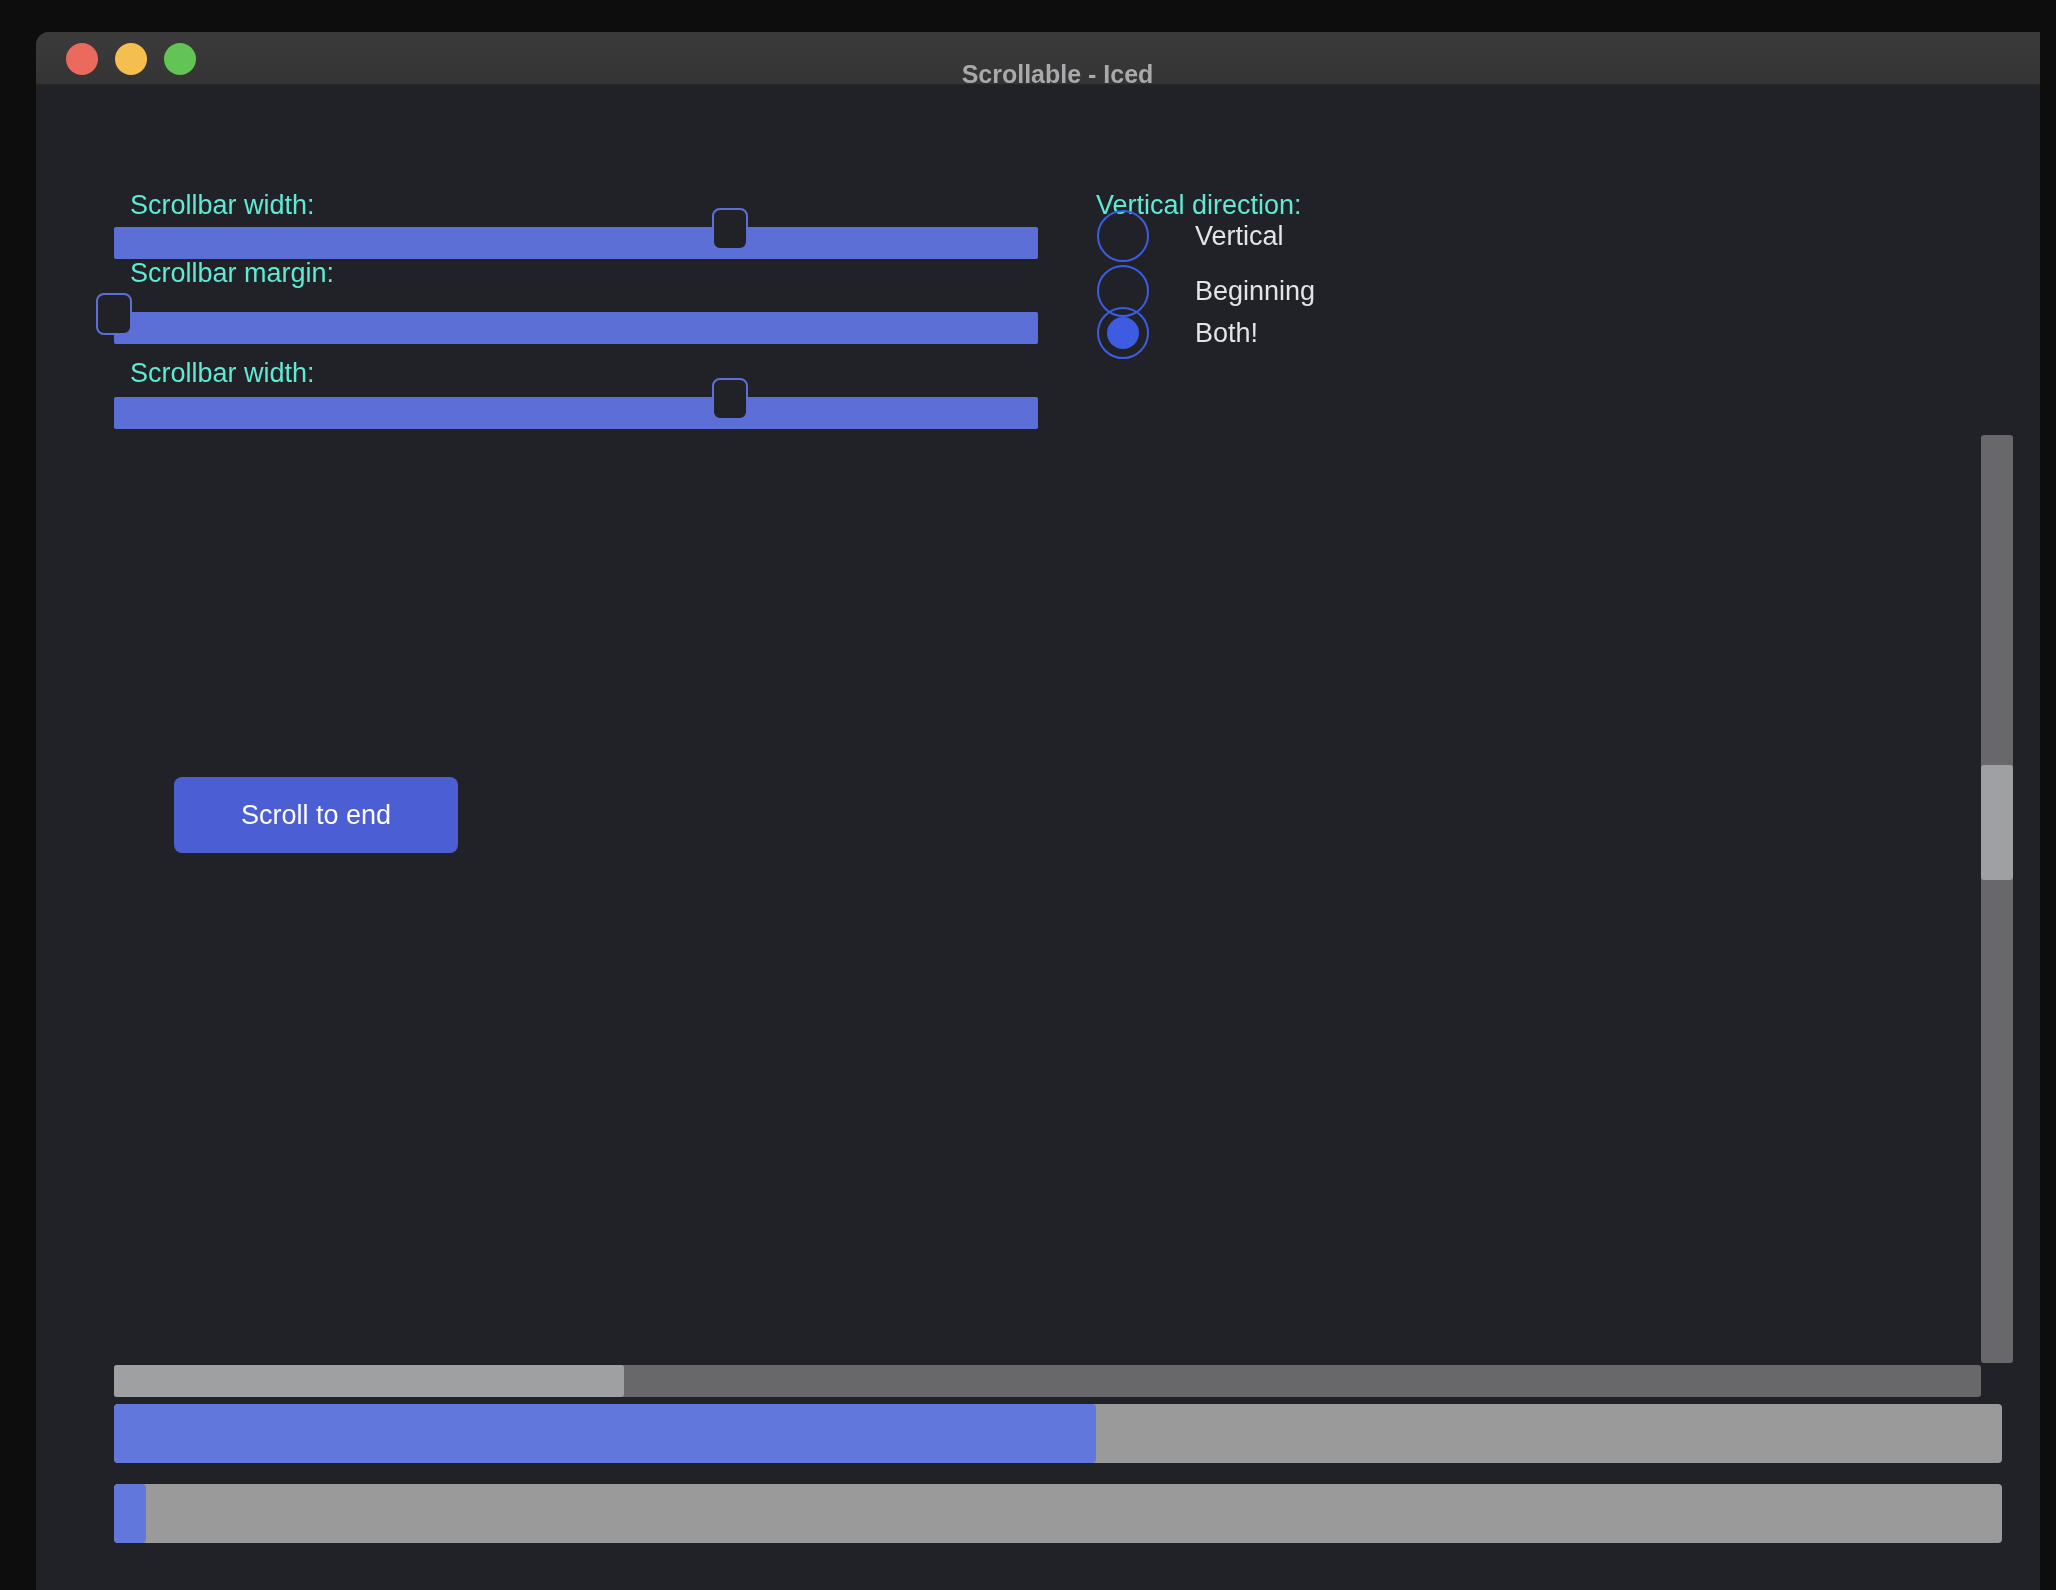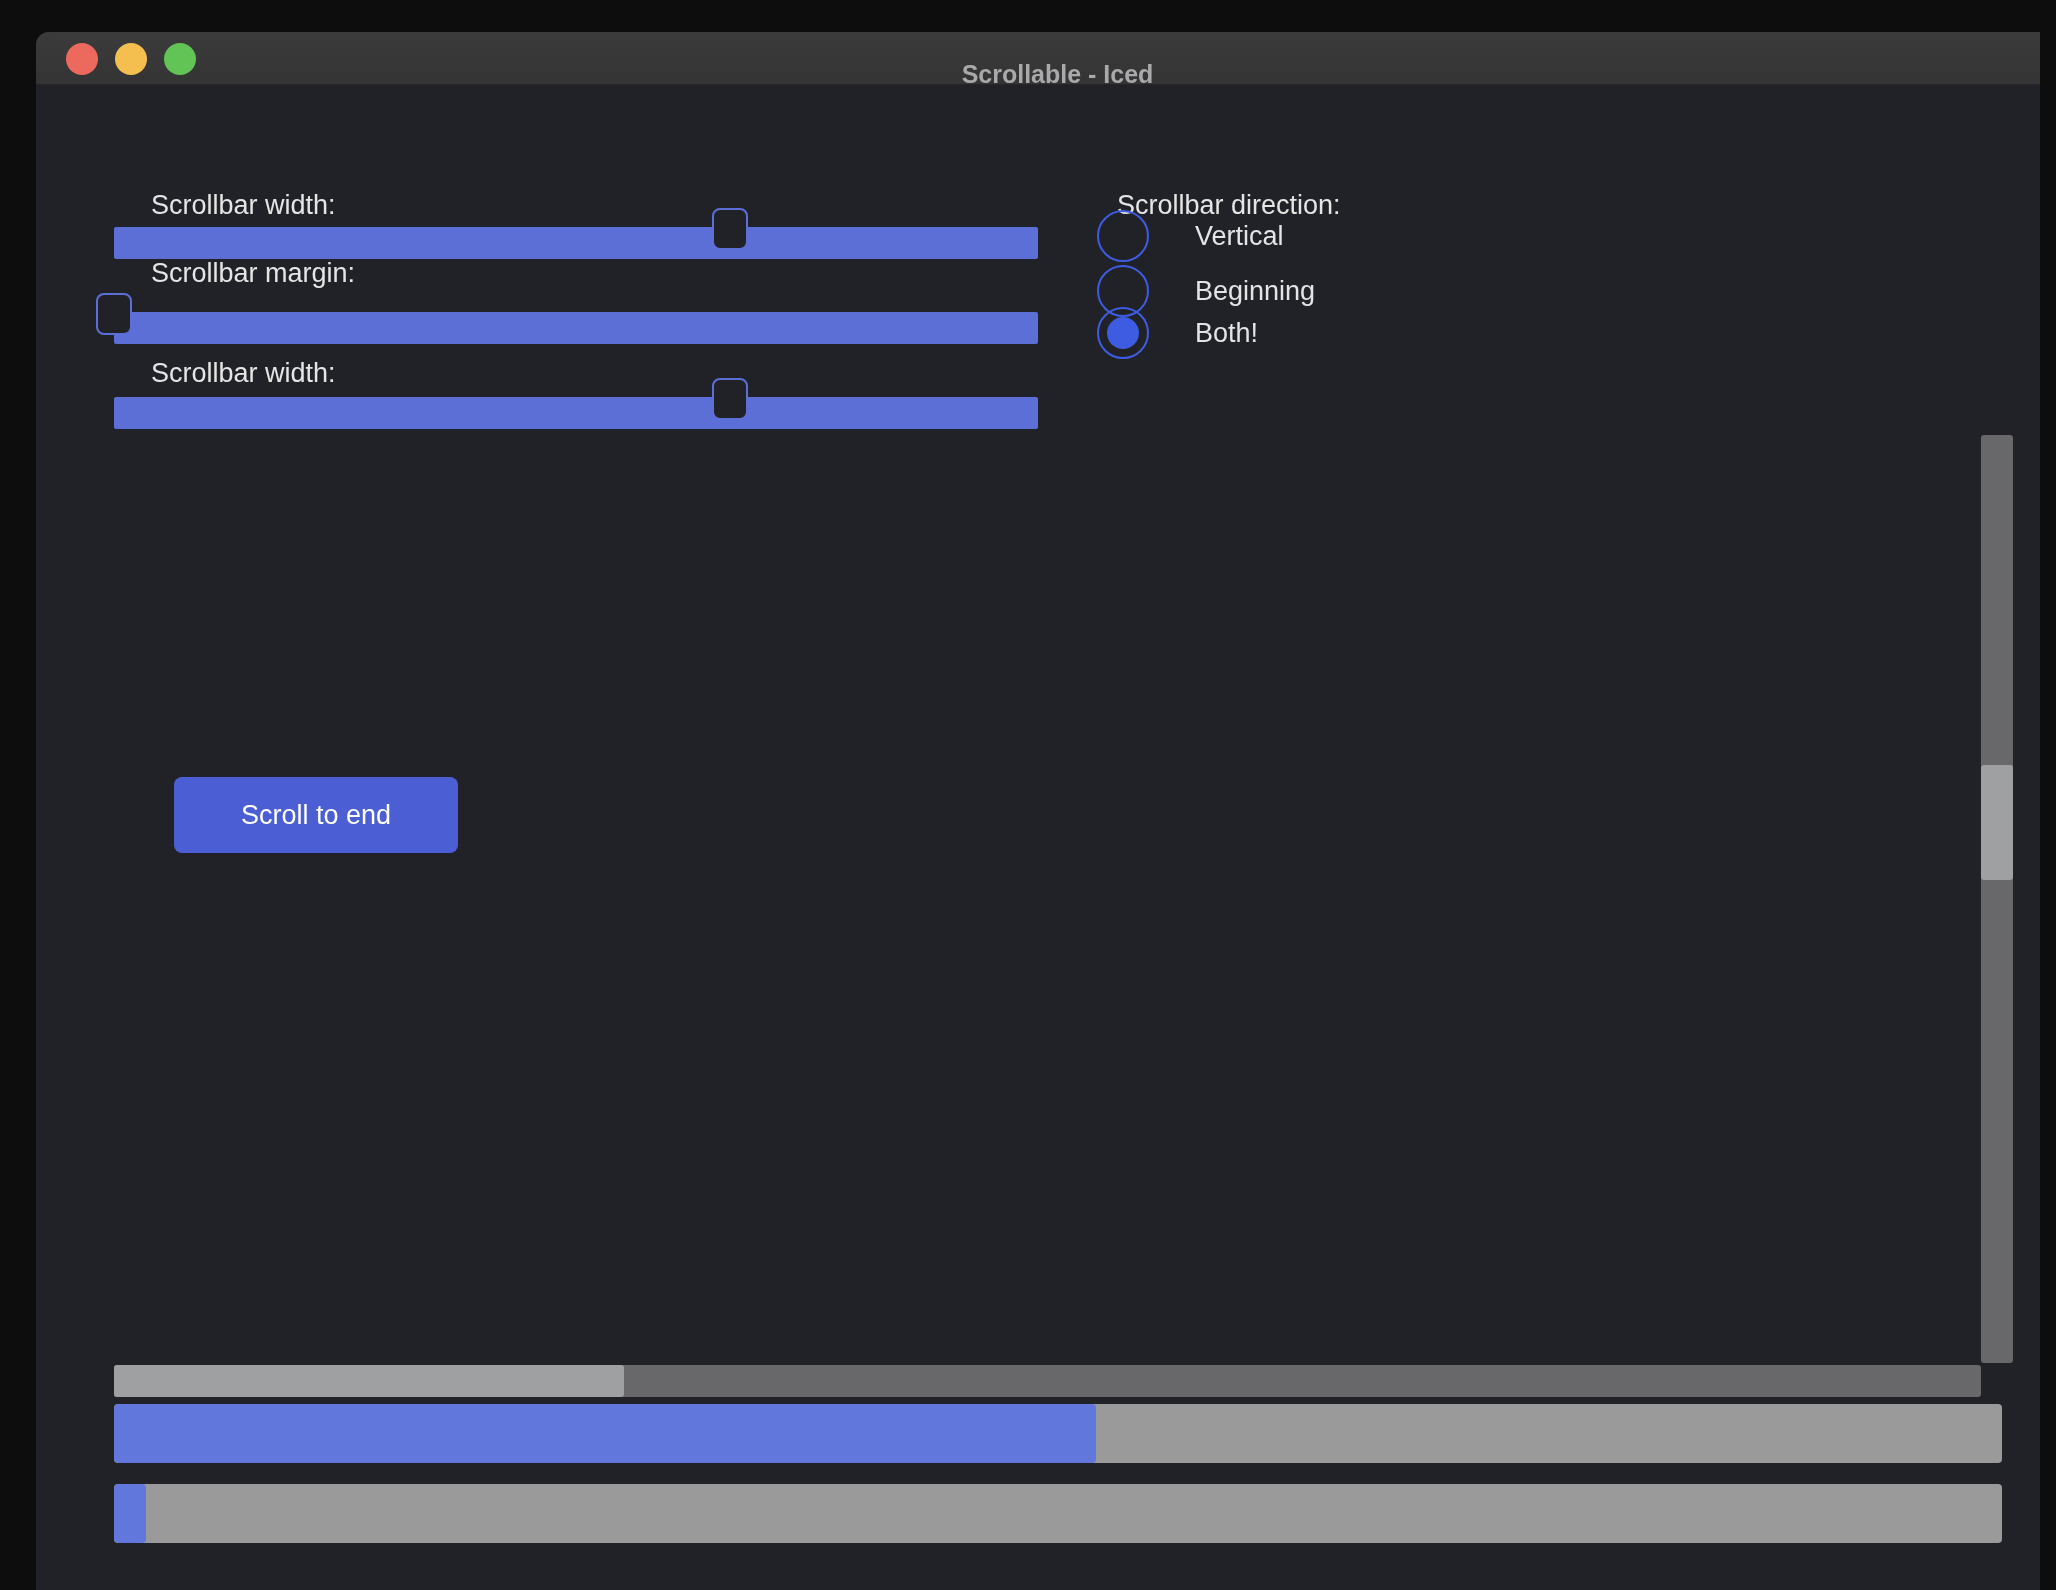--- a/index.html
+++ b/index.html
@@ -32,7 +32,7 @@
   .title{position:absolute;left:0;top:0;width:100%;height:53px;line-height:53px;
          text-align:center;color:#a9a9ab;font-weight:bold;font-size:25px;}
   
-  .ctl-label{position:absolute;left:78px;color:#e5e5e5;font-size:27px;line-height:34px;white-space:nowrap;margin-left:21px;}
+  .ctl-label{position:absolute;left:78px;color:#5eead4;font-size:27px;line-height:34px;white-space:nowrap;}
   
   .slider{position:absolute;left:78px;width:924px;height:42px;}
   .rail{position:absolute;left:0;right:0;top:50%;margin-top:-2.5px;height:5px;

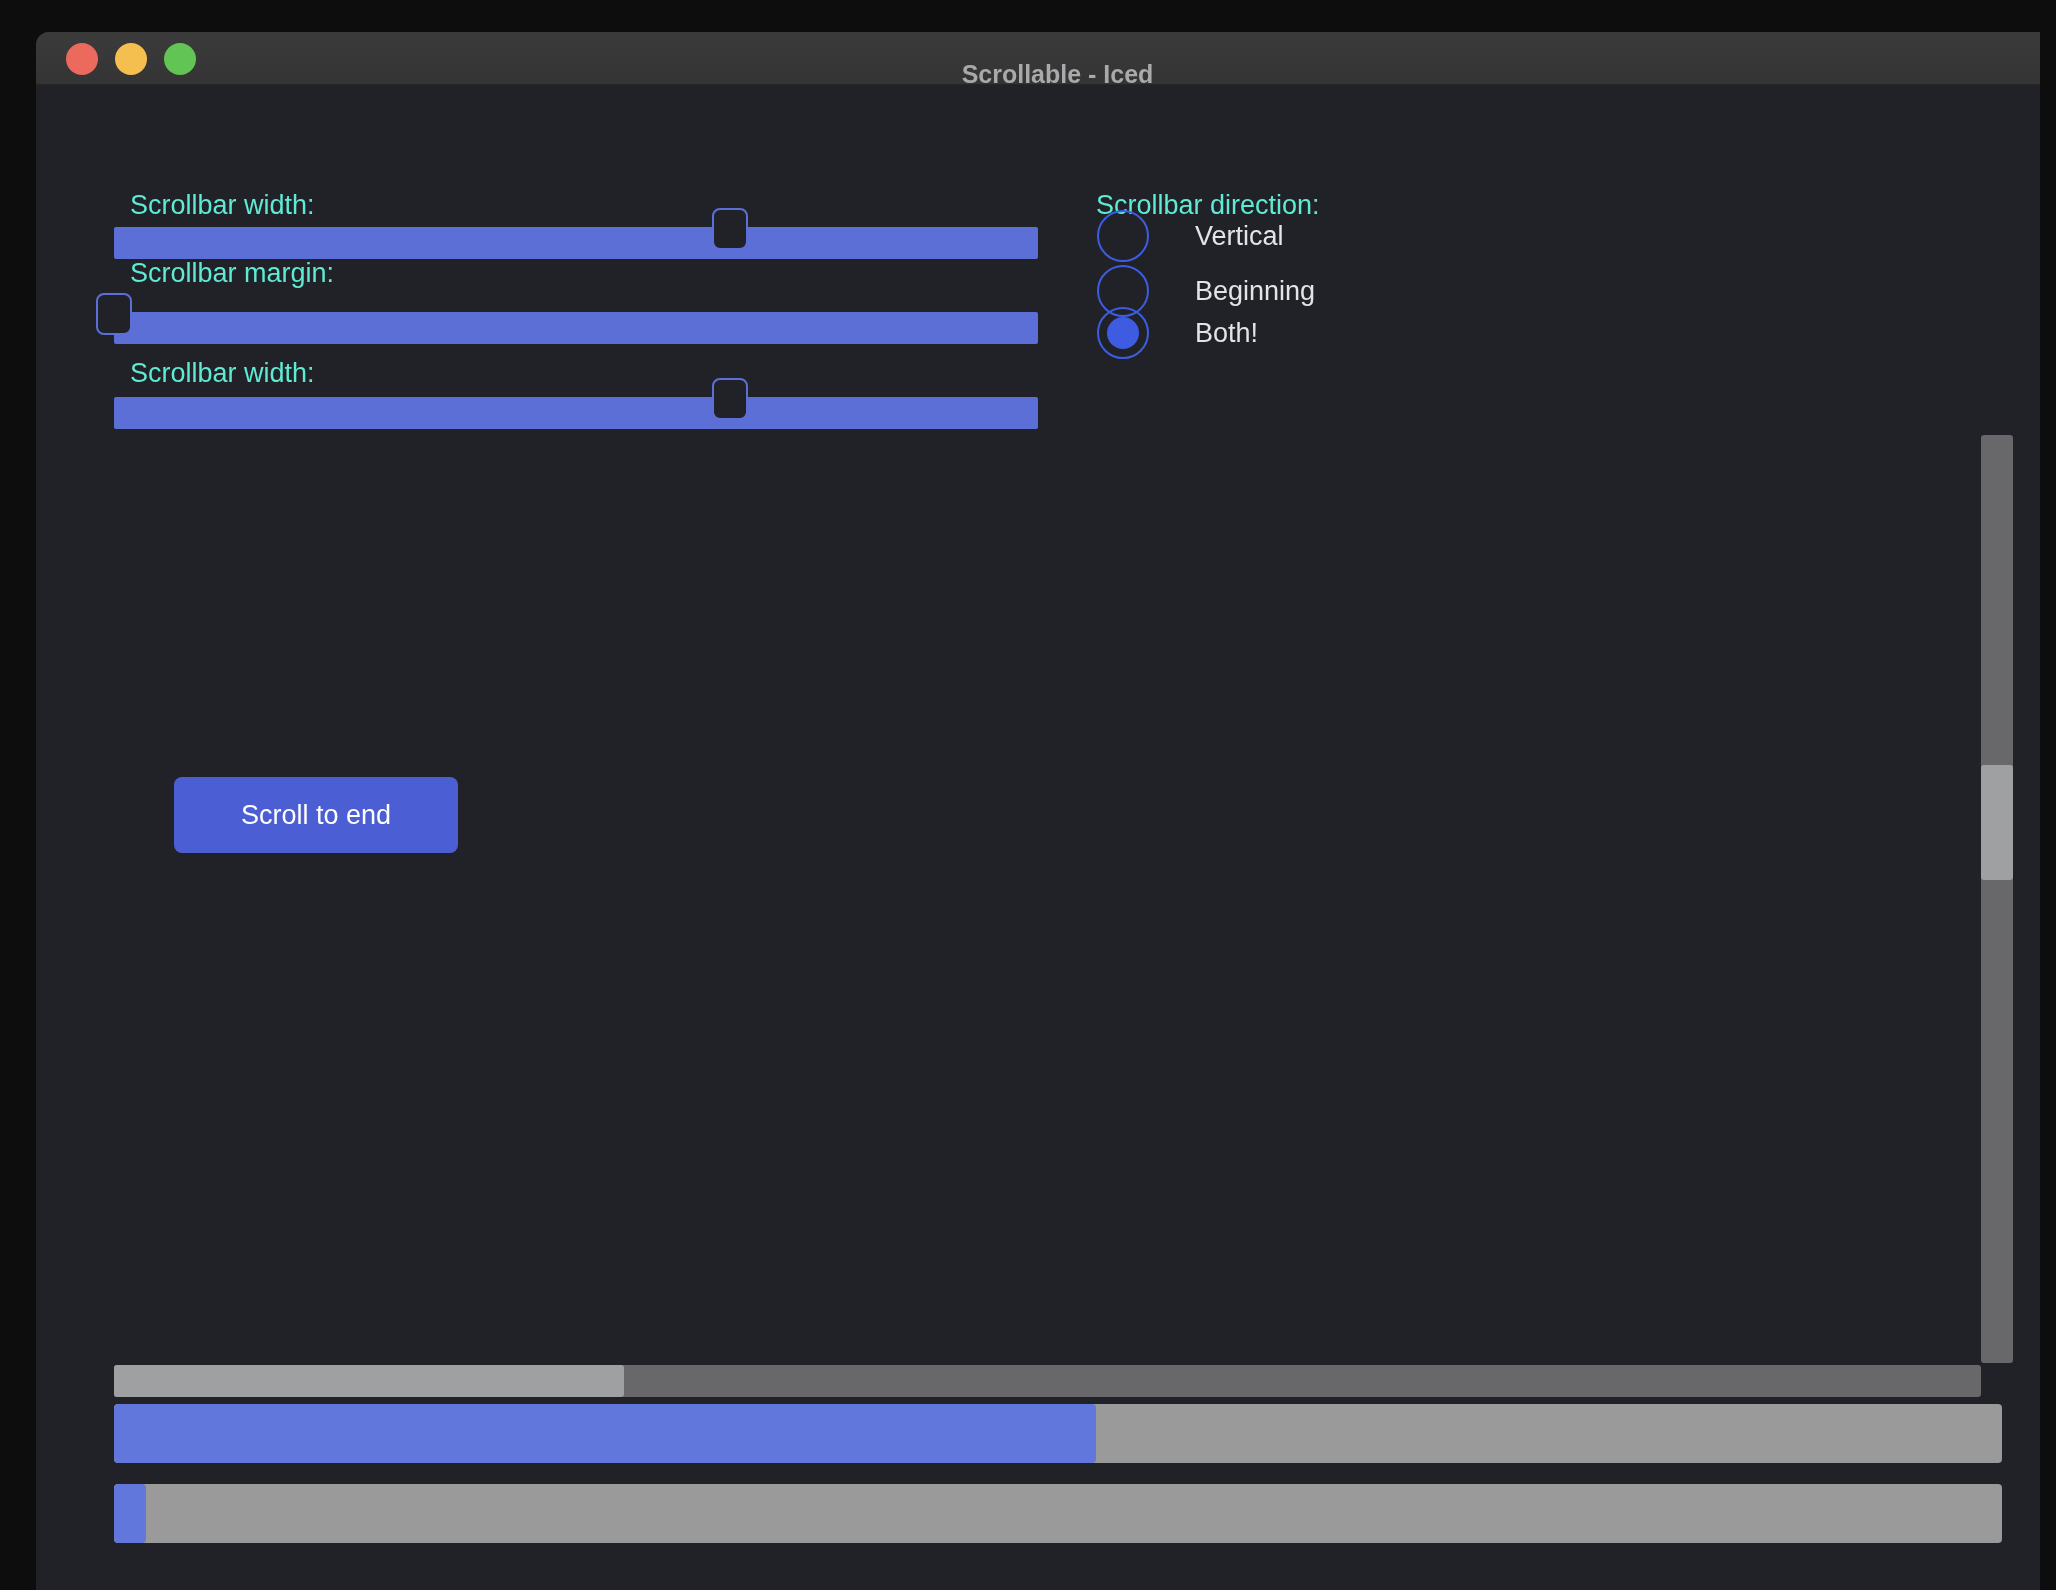--- a/index.html
+++ b/index.html
@@ -97,7 +97,7 @@
       <div class="handle"></div>
     </div>
 
-    <div class="ctl-label" style="left:1044px;top:140px">Scrollbar direction:</div>
+    <div class="ctl-label" style="left:1044px;top:140px">Vertical direction:</div>
 
     <div class="radio-row" style="top:178px">
       <span class="radio-circle"></span>

